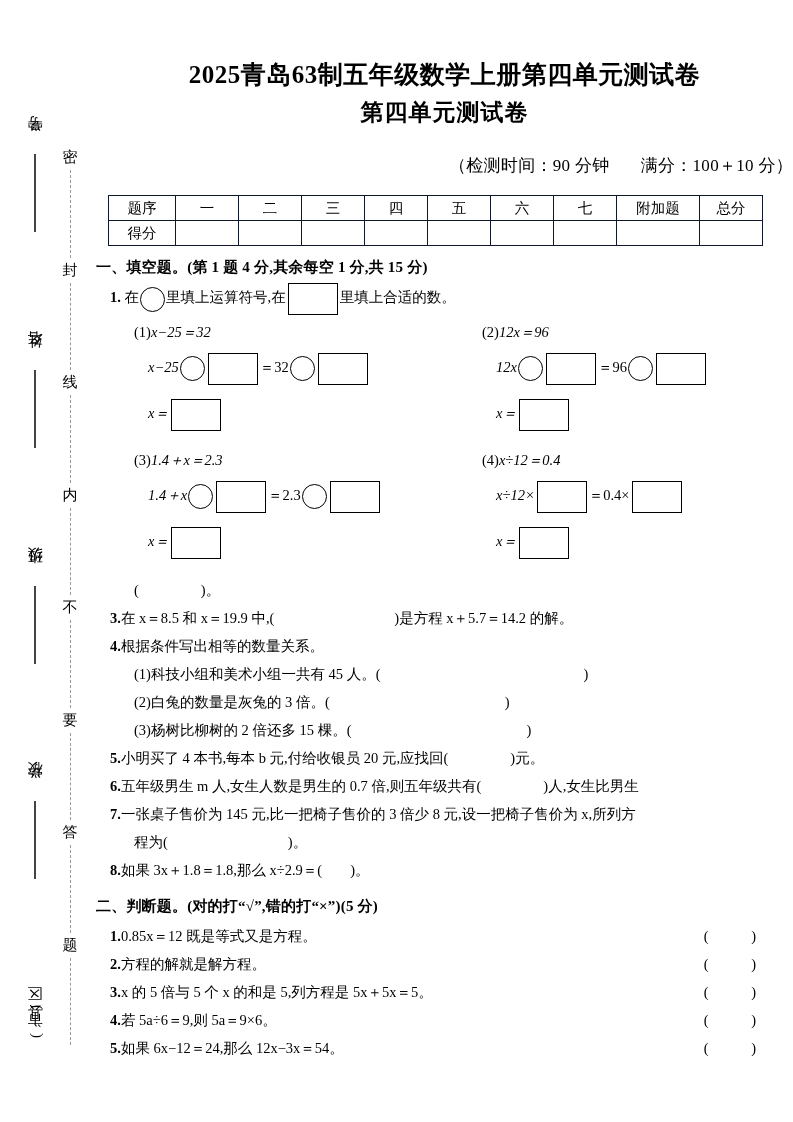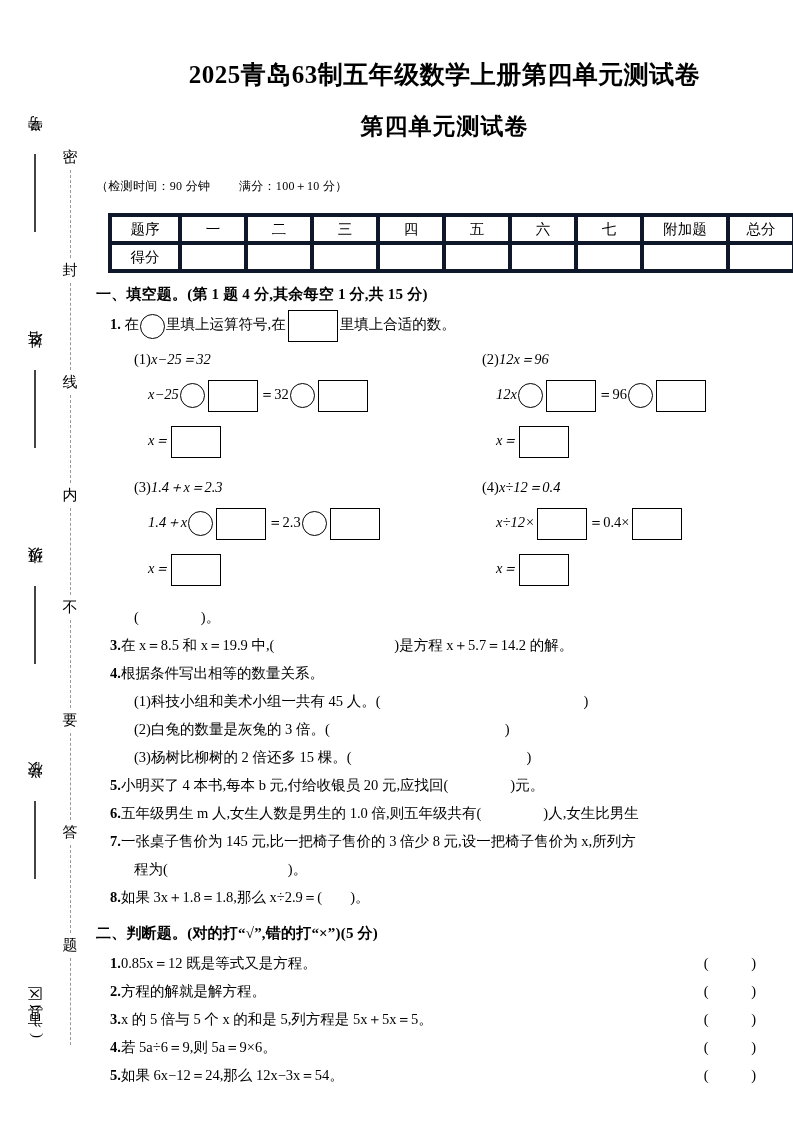--- a/index.html
+++ b/index.html
@@ -98,7 +98,7 @@
     text-align: center;
     font-size: 23px;
     font-weight: bold;
-    margin-top: 20px;
+    margin-top: 6px;
     letter-spacing: 1px;
   }
   .exam-meta {

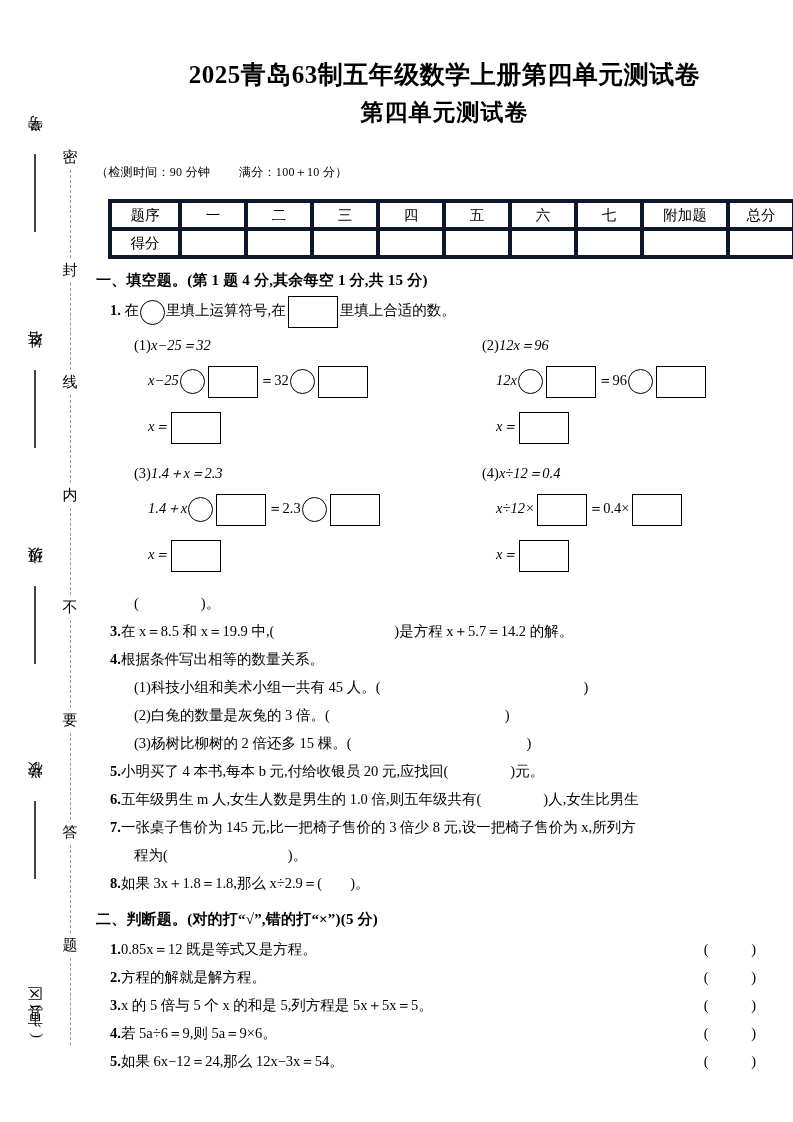--- a/index.html
+++ b/index.html
@@ -102,9 +102,9 @@
     letter-spacing: 1px;
   }
   .exam-meta {
-    text-align: left;
-    font-size: 12px;
-    margin-top: 36px;
+    text-align: right;
+    font-size: 17px;
+    margin-top: 26px;
     letter-spacing: 0.3px;
   }
   .exam-meta .gap { display: inline-block; width: 22px; }

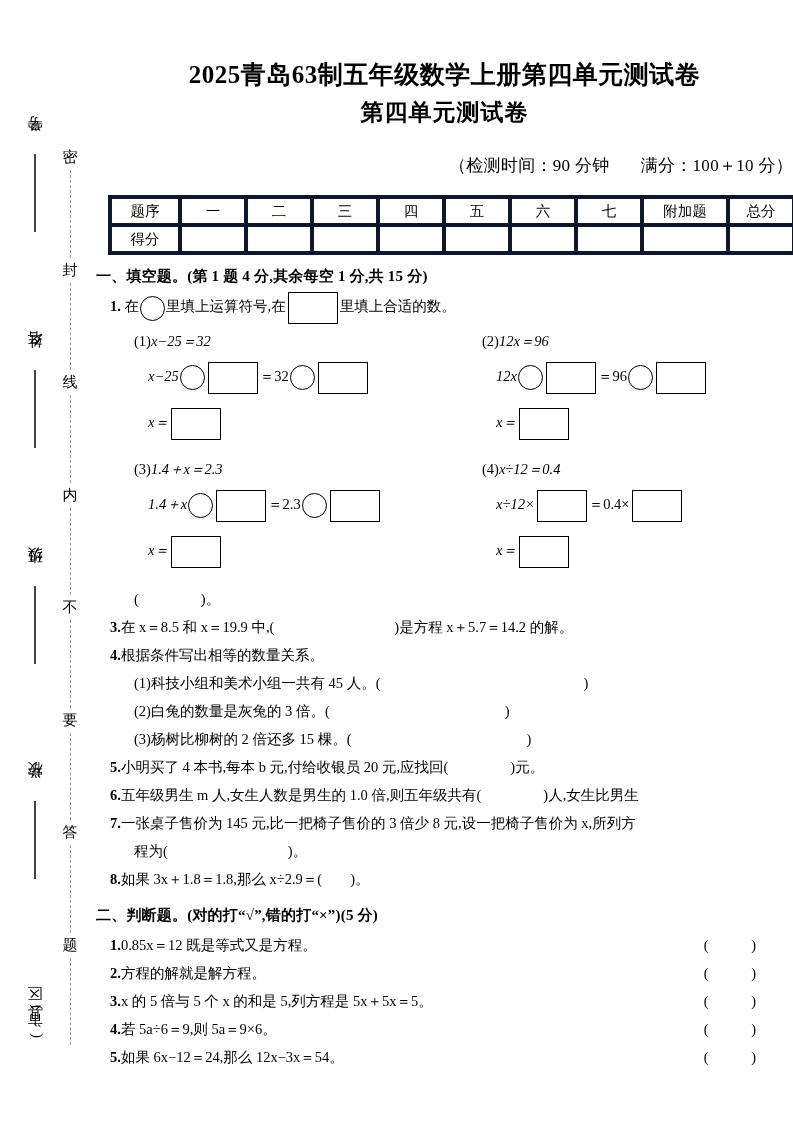--- a/index.html
+++ b/index.html
@@ -117,7 +117,7 @@
     table-layout: fixed;
   }
   .score-table td {
-    border: 4px solid #0f172a;
+    border: 1px solid #0f172a;
     height: 24px;
     text-align: center;
     font-size: 14.5px;

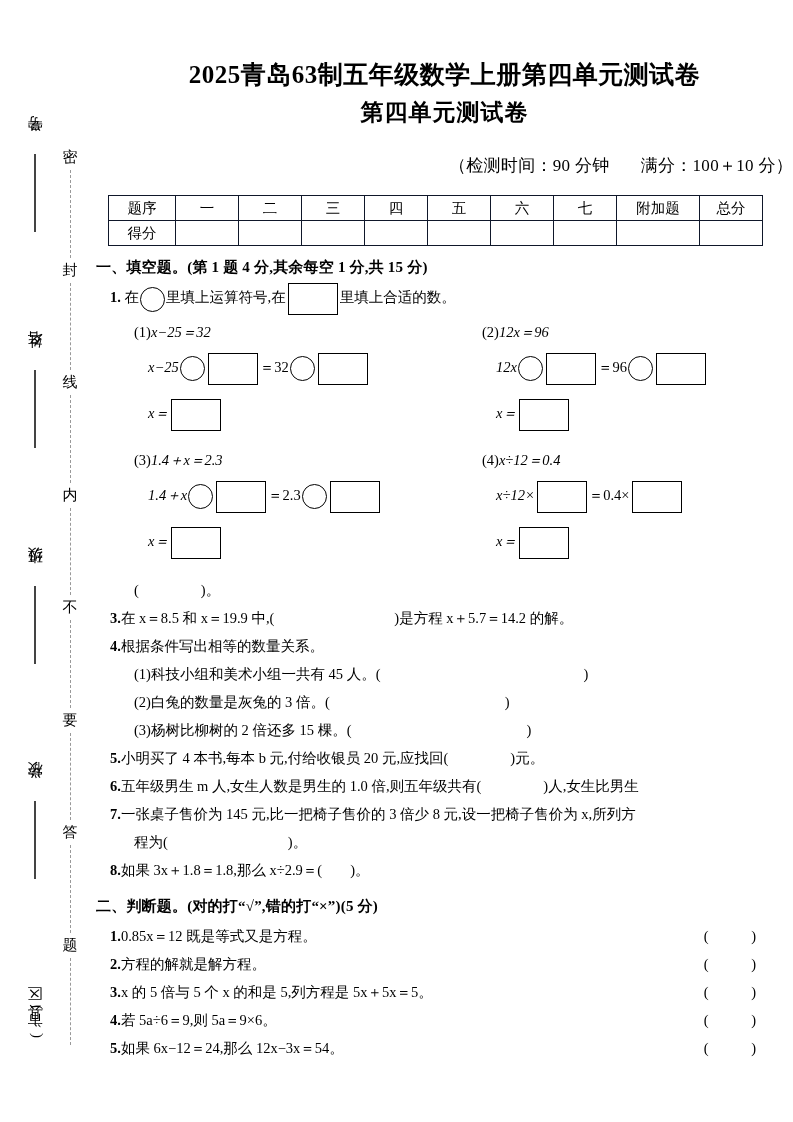--- a/index.html
+++ b/index.html
@@ -386,7 +386,7 @@
   </div>
 
   <div class="q">
-    <span class="q-num">6.</span><span>五年级男生 m 人,女生人数是男生的 1.0 倍,则五年级共有(</span><span class="sp-m"></span><span>)人,女生比男生</span>
+    <span class="q-num">6.</span><span>五年级男生 m 人,女生人数是男生的 0.7 倍,则五年级共有(</span><span class="sp-m"></span><span>)人,女生比男生</span>
   </div>
 
   <div class="q">

